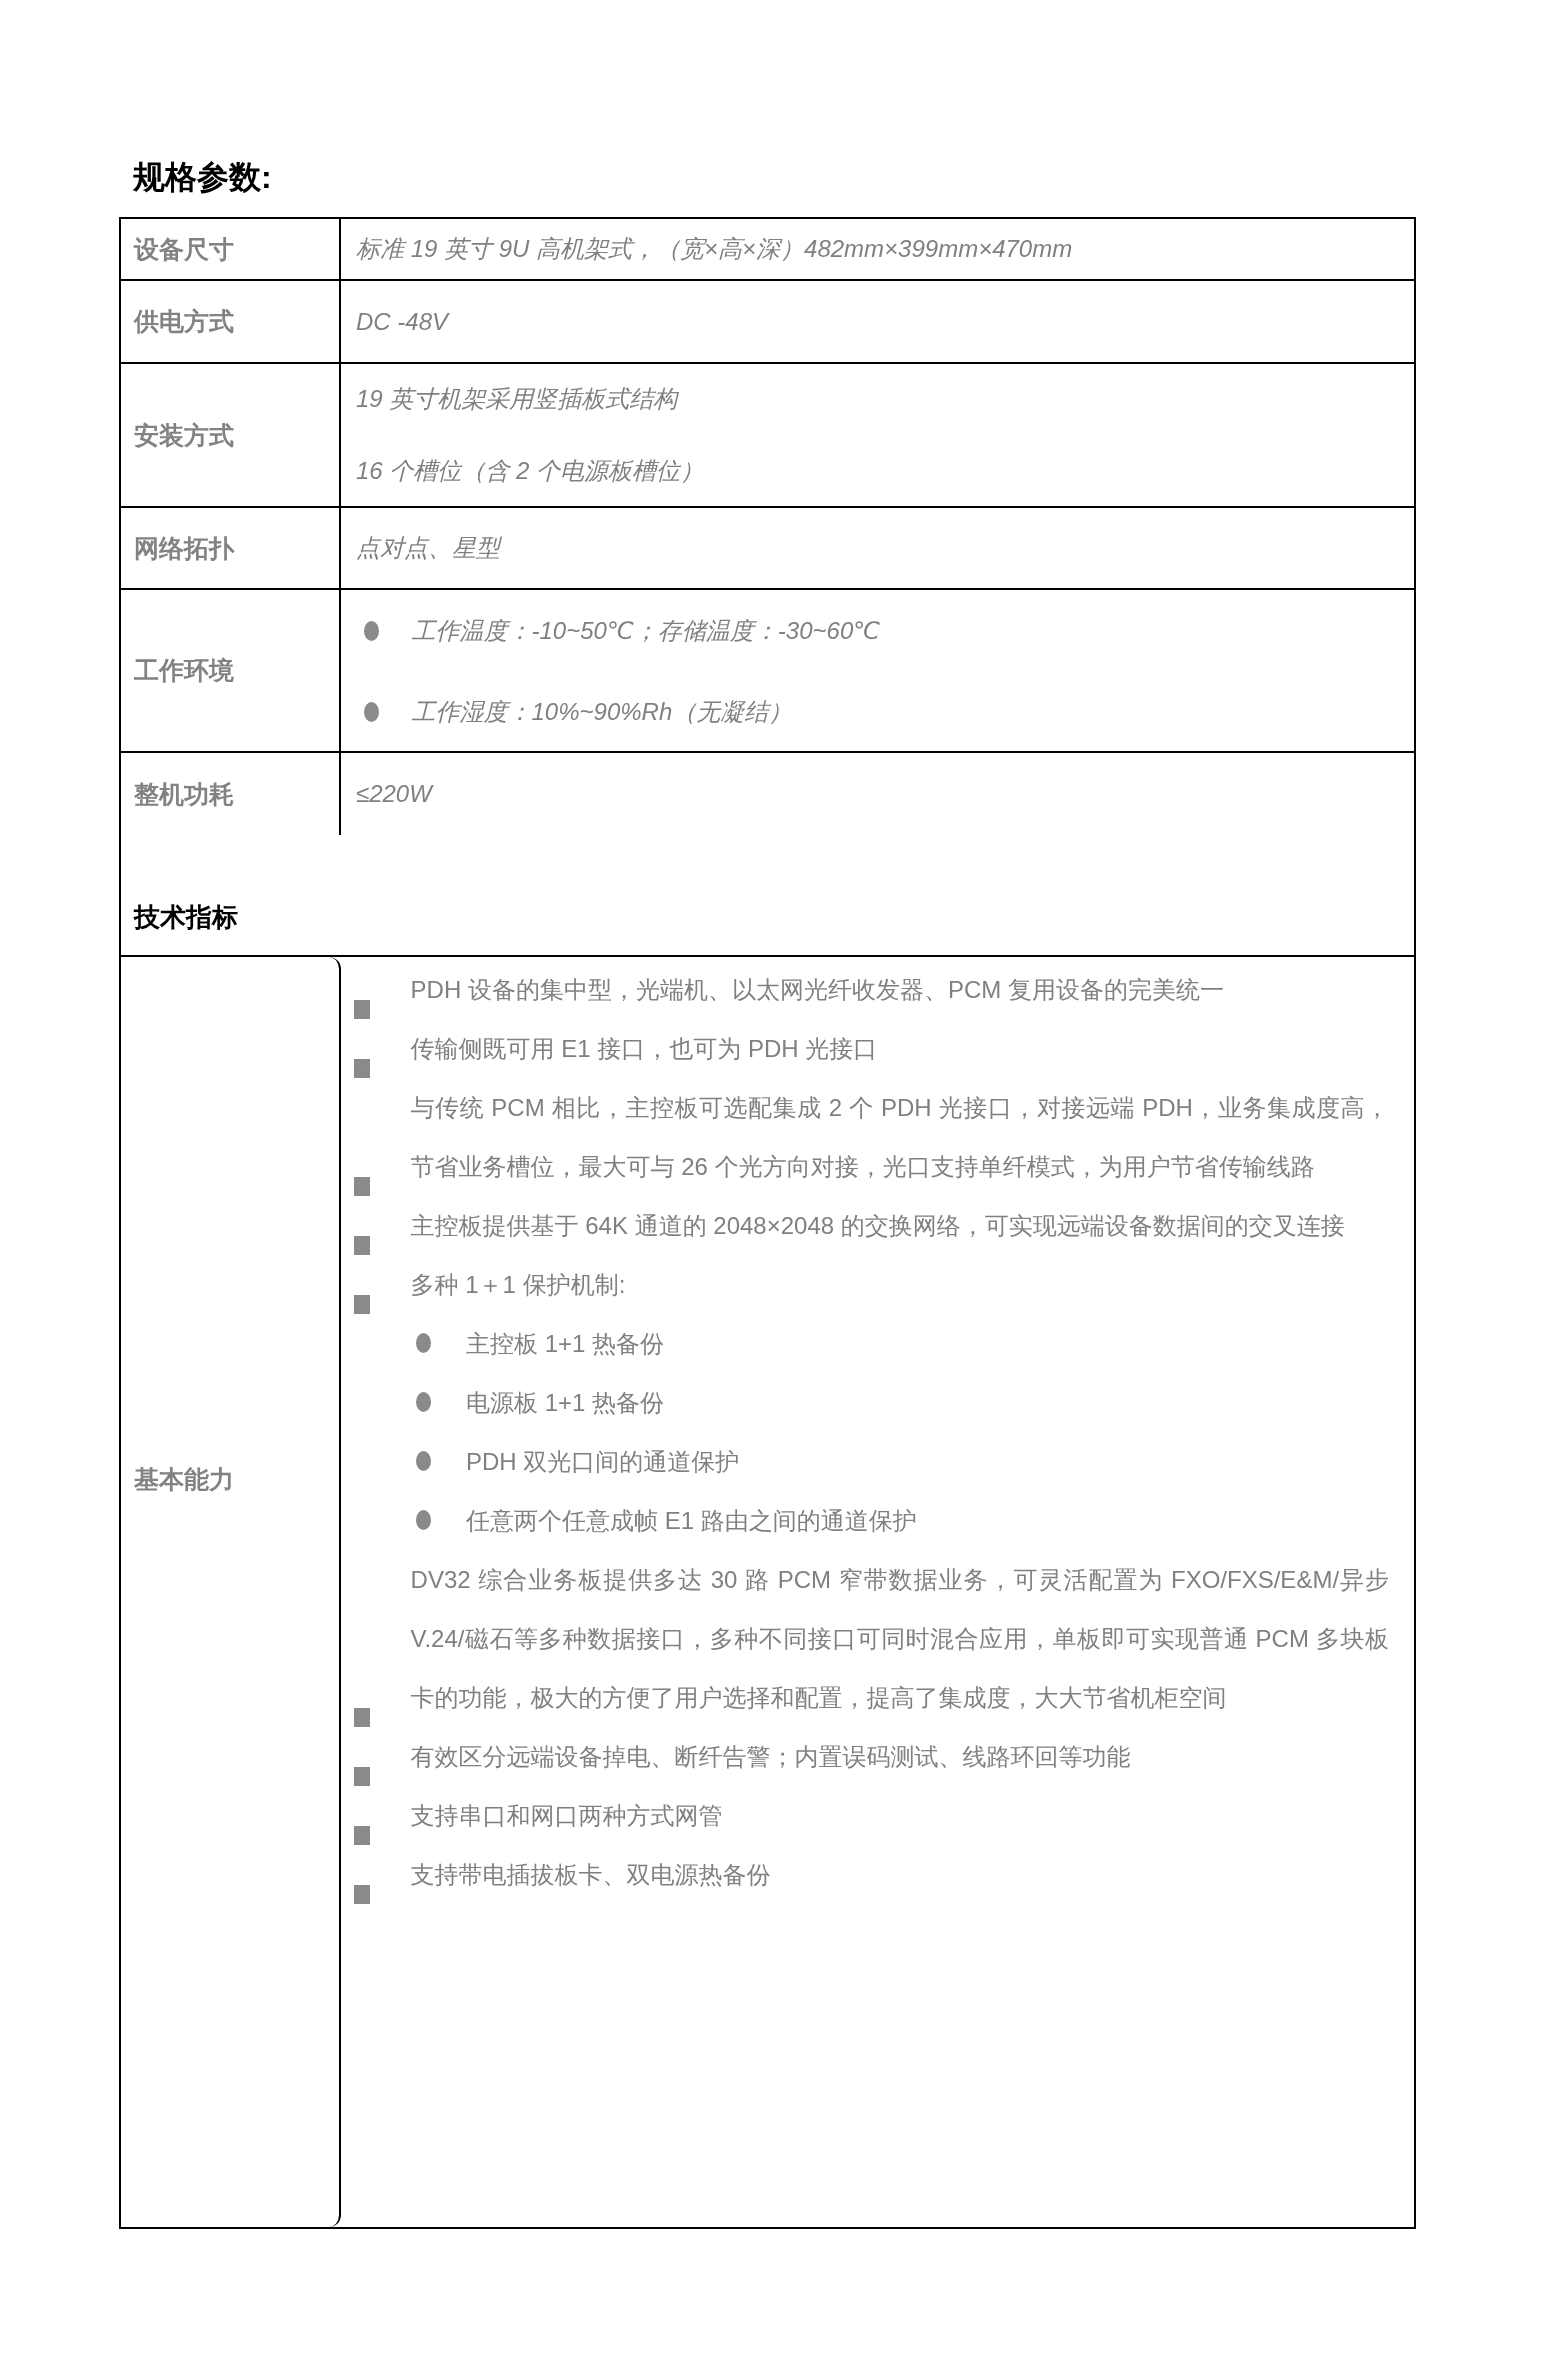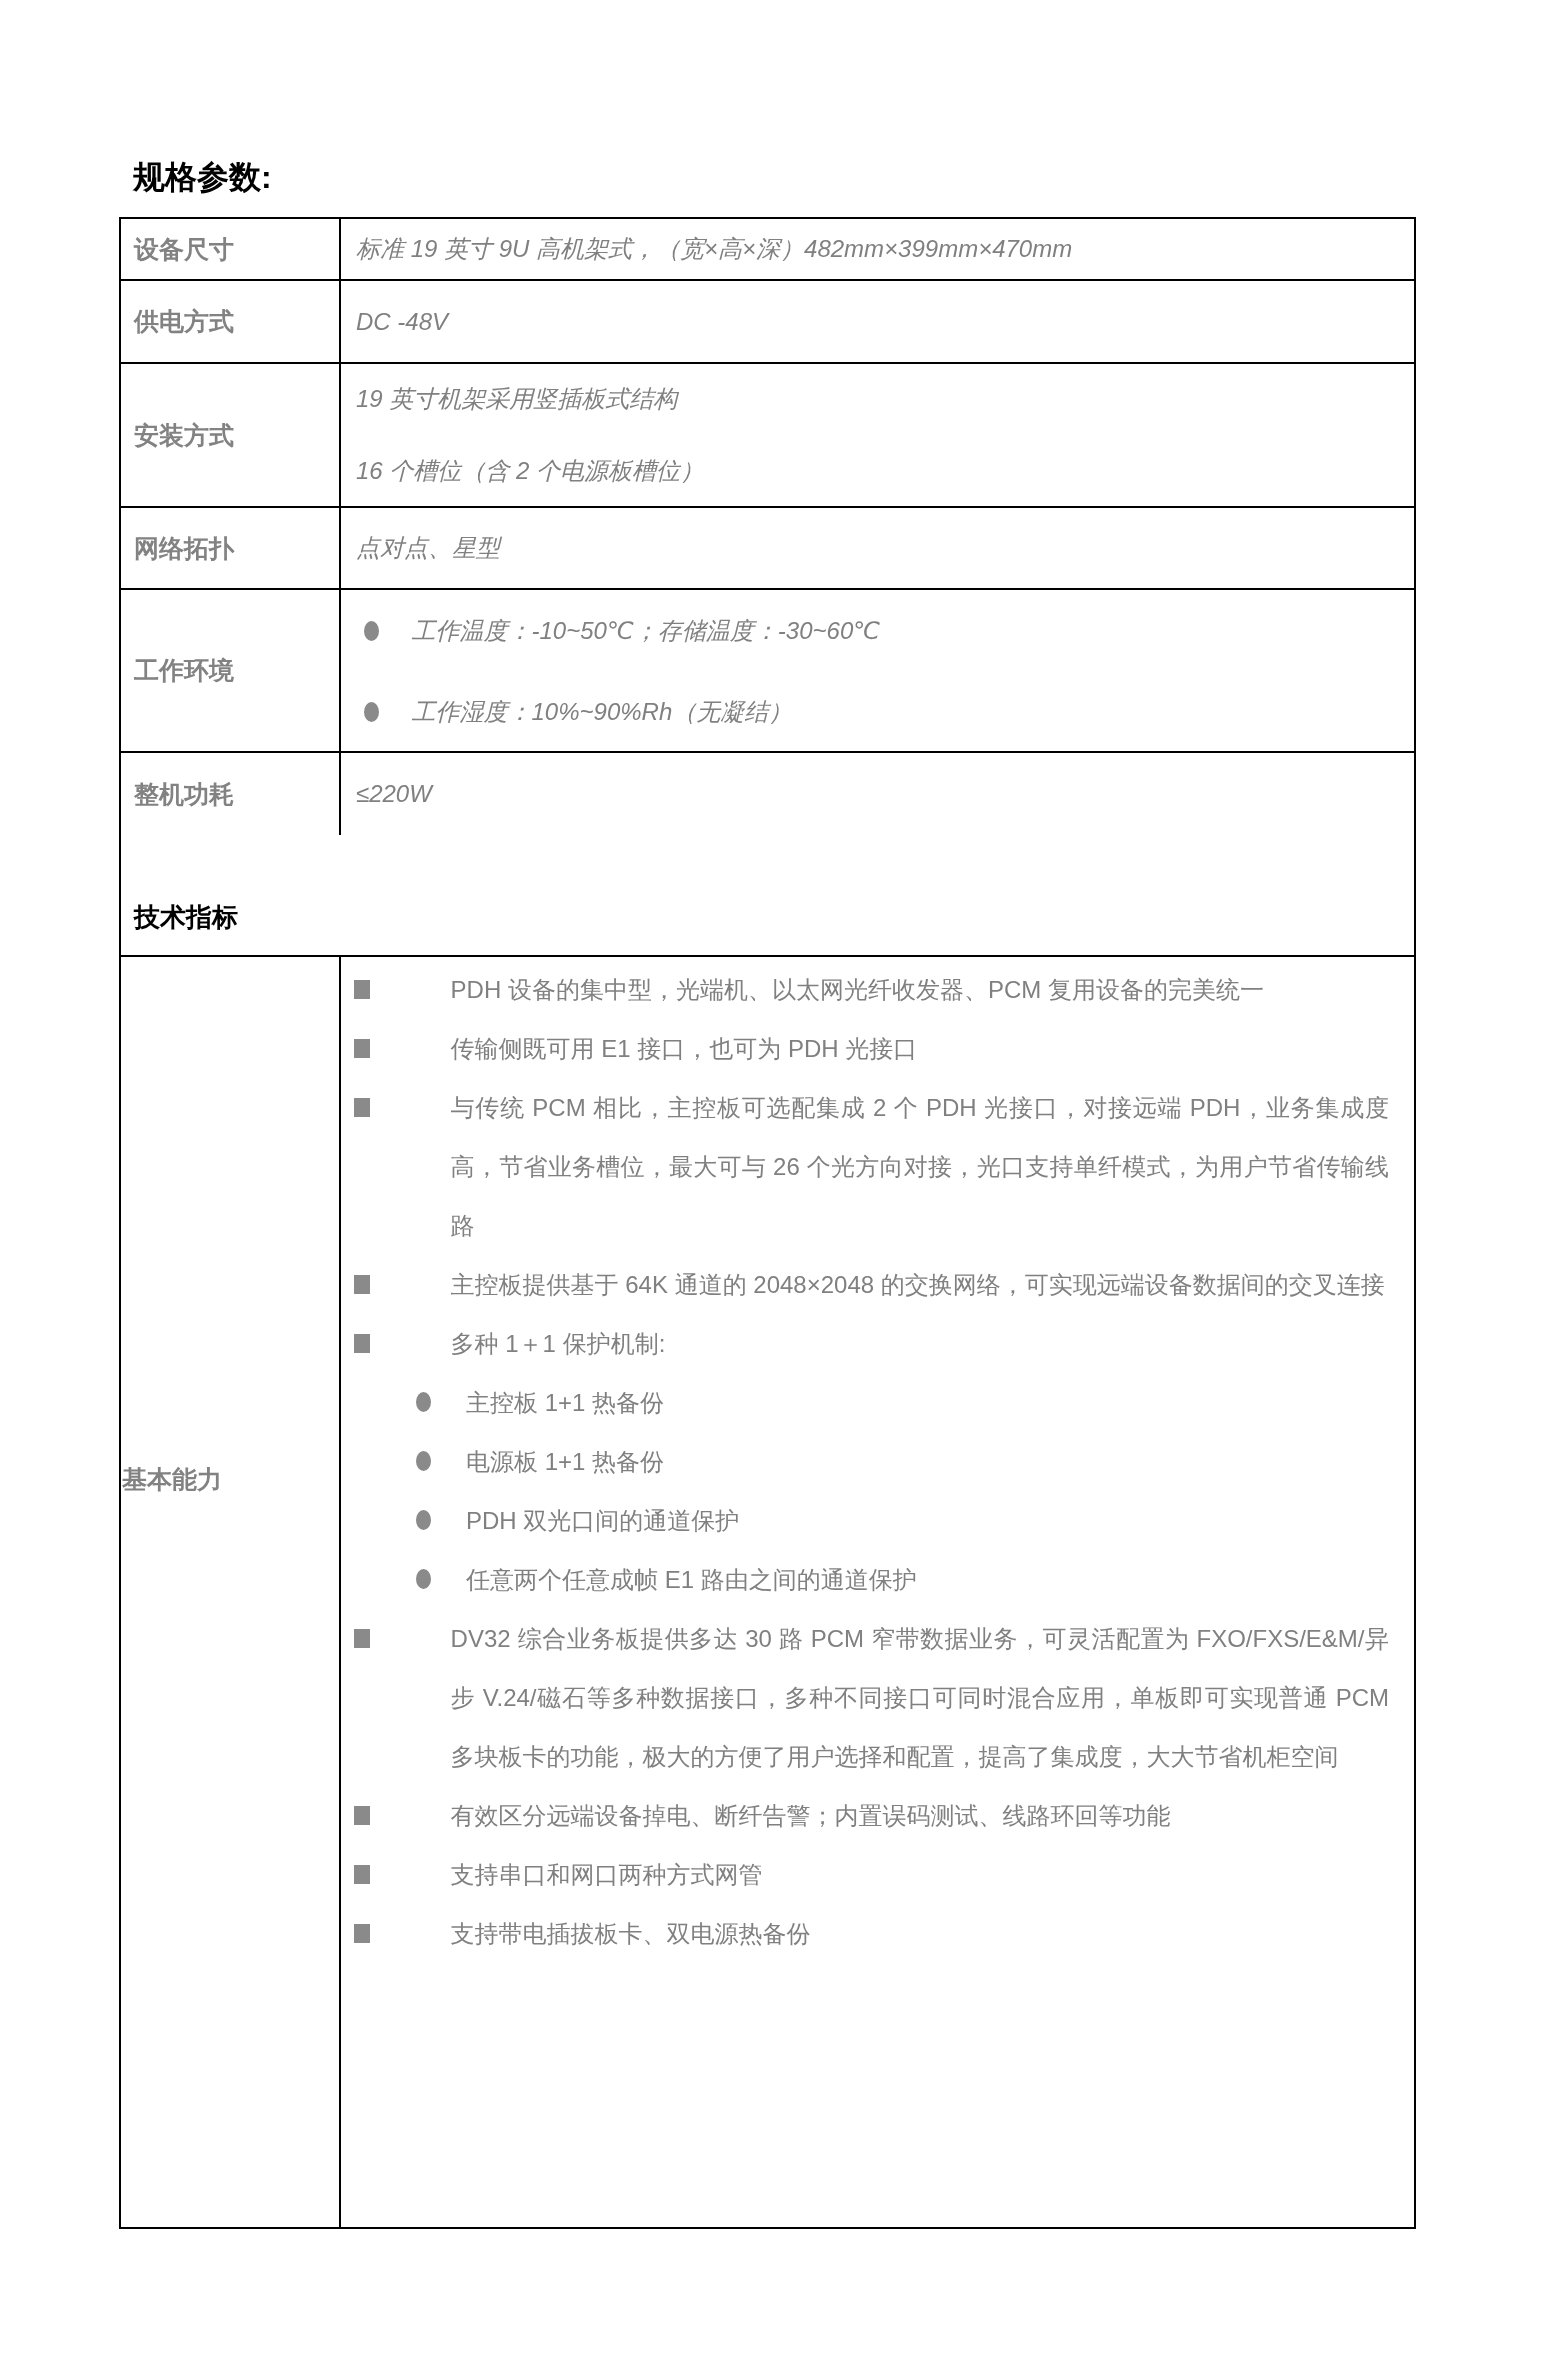--- a/index.html
+++ b/index.html
@@ -50,7 +50,7 @@
   .cap-content{
     flex:1;min-width:0;padding:3.1px 25px 0 13px;box-sizing:border-box;overflow:hidden;
   }
-  .cap-item{display:flex;align-items:flex-start;gap:40px;}
+  .cap-item{display:flex;align-items:flex-end;}
   .sq{
     width:15.6px;height:19px;background:#8a8a8a;flex:0 0 15.6px;
     margin-top:20px;margin-right:41px;

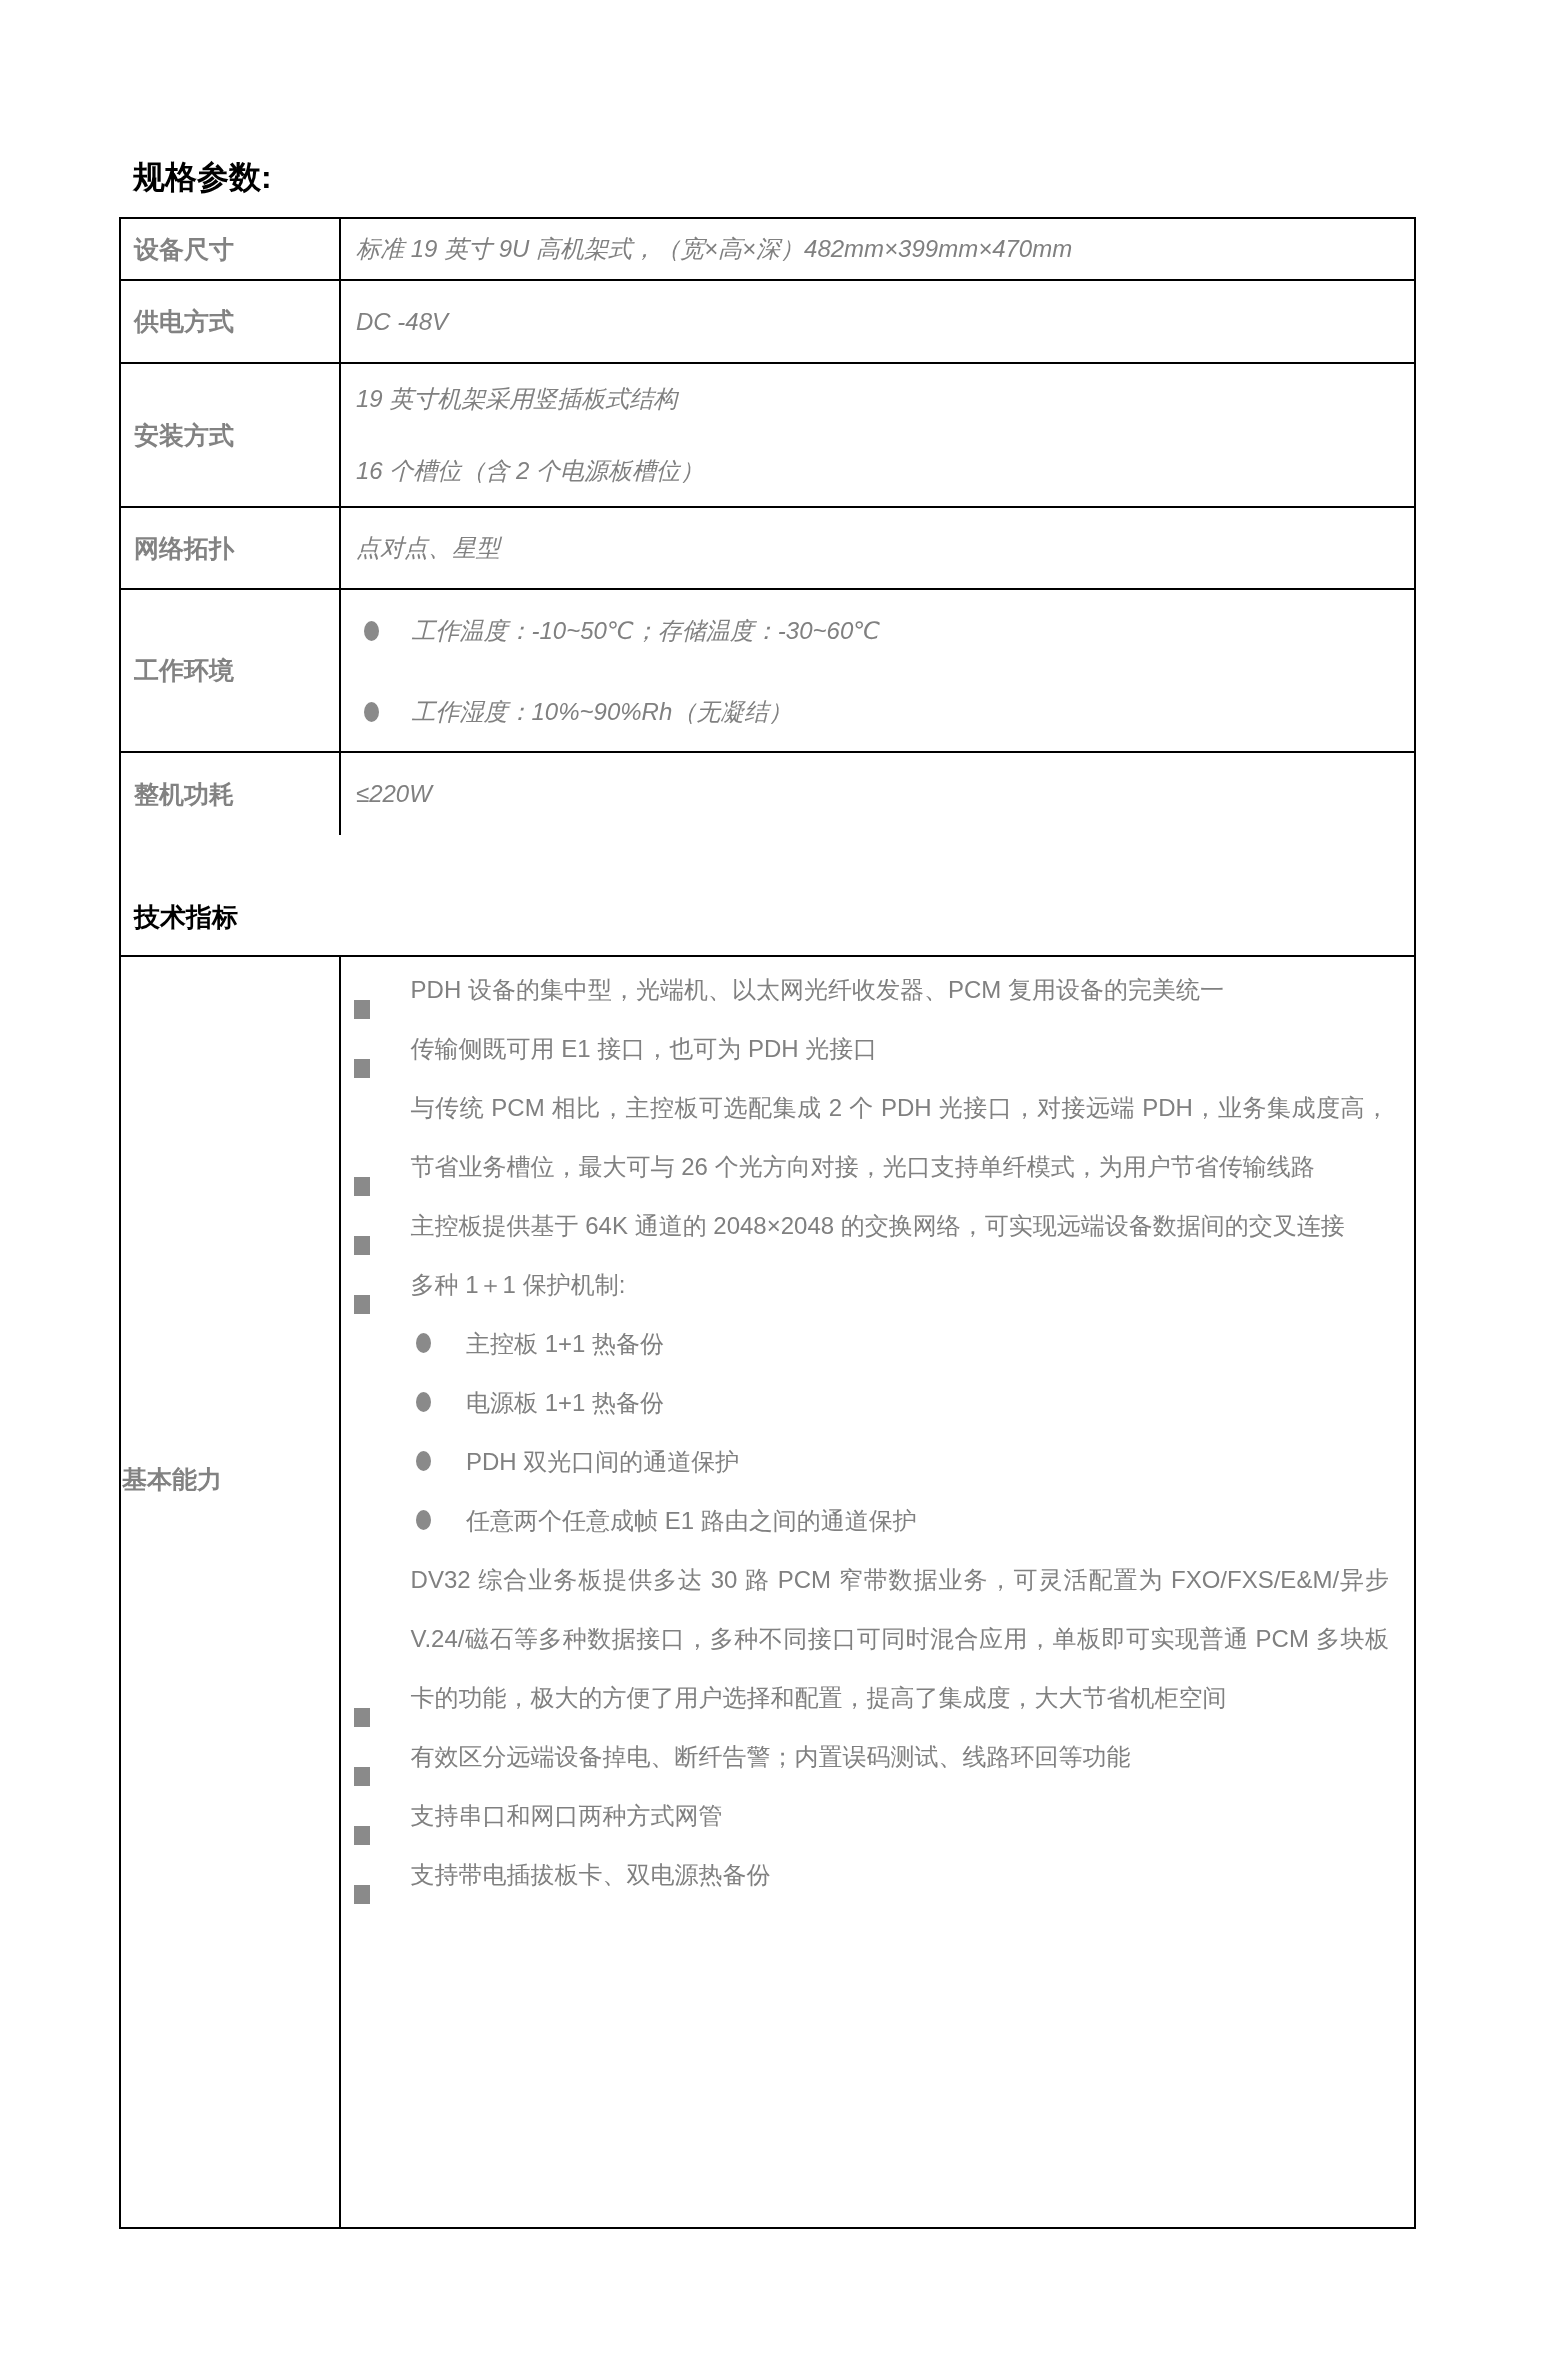--- a/index.html
+++ b/index.html
@@ -45,7 +45,7 @@
   .cap-row{height:1270px;display:flex;box-sizing:border-box;}
   .cap-label-cell{
     width:220px;flex:0 0 220px;border-right:2.5px solid #000000;box-sizing:border-box;
-    display:flex;align-items:center;padding-left:1px;padding-bottom:225px;
+    display:flex;align-items:center;padding-left:13px;padding-bottom:225px;border-radius:12px;
   }
   .cap-content{
     flex:1;min-width:0;padding:3.1px 25px 0 13px;box-sizing:border-box;overflow:hidden;

